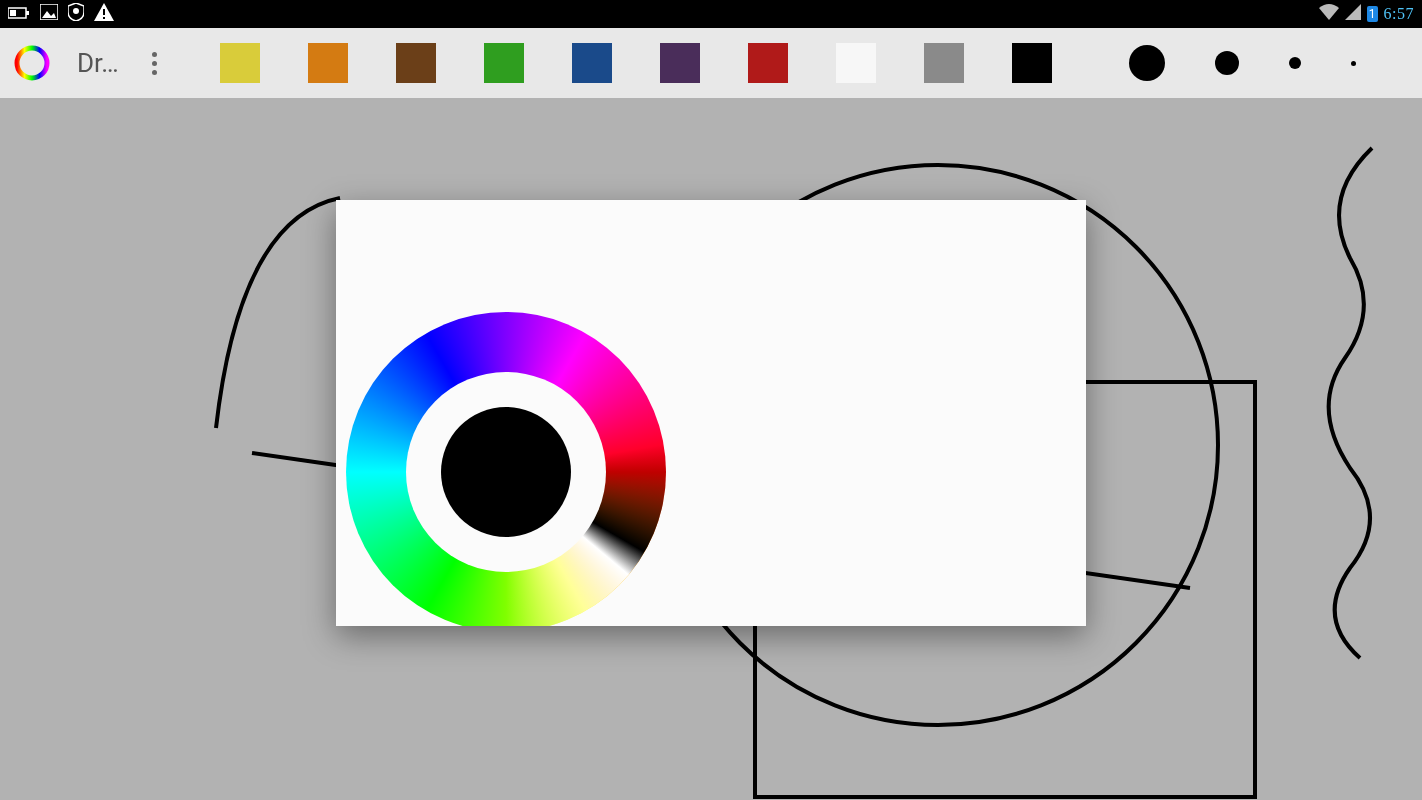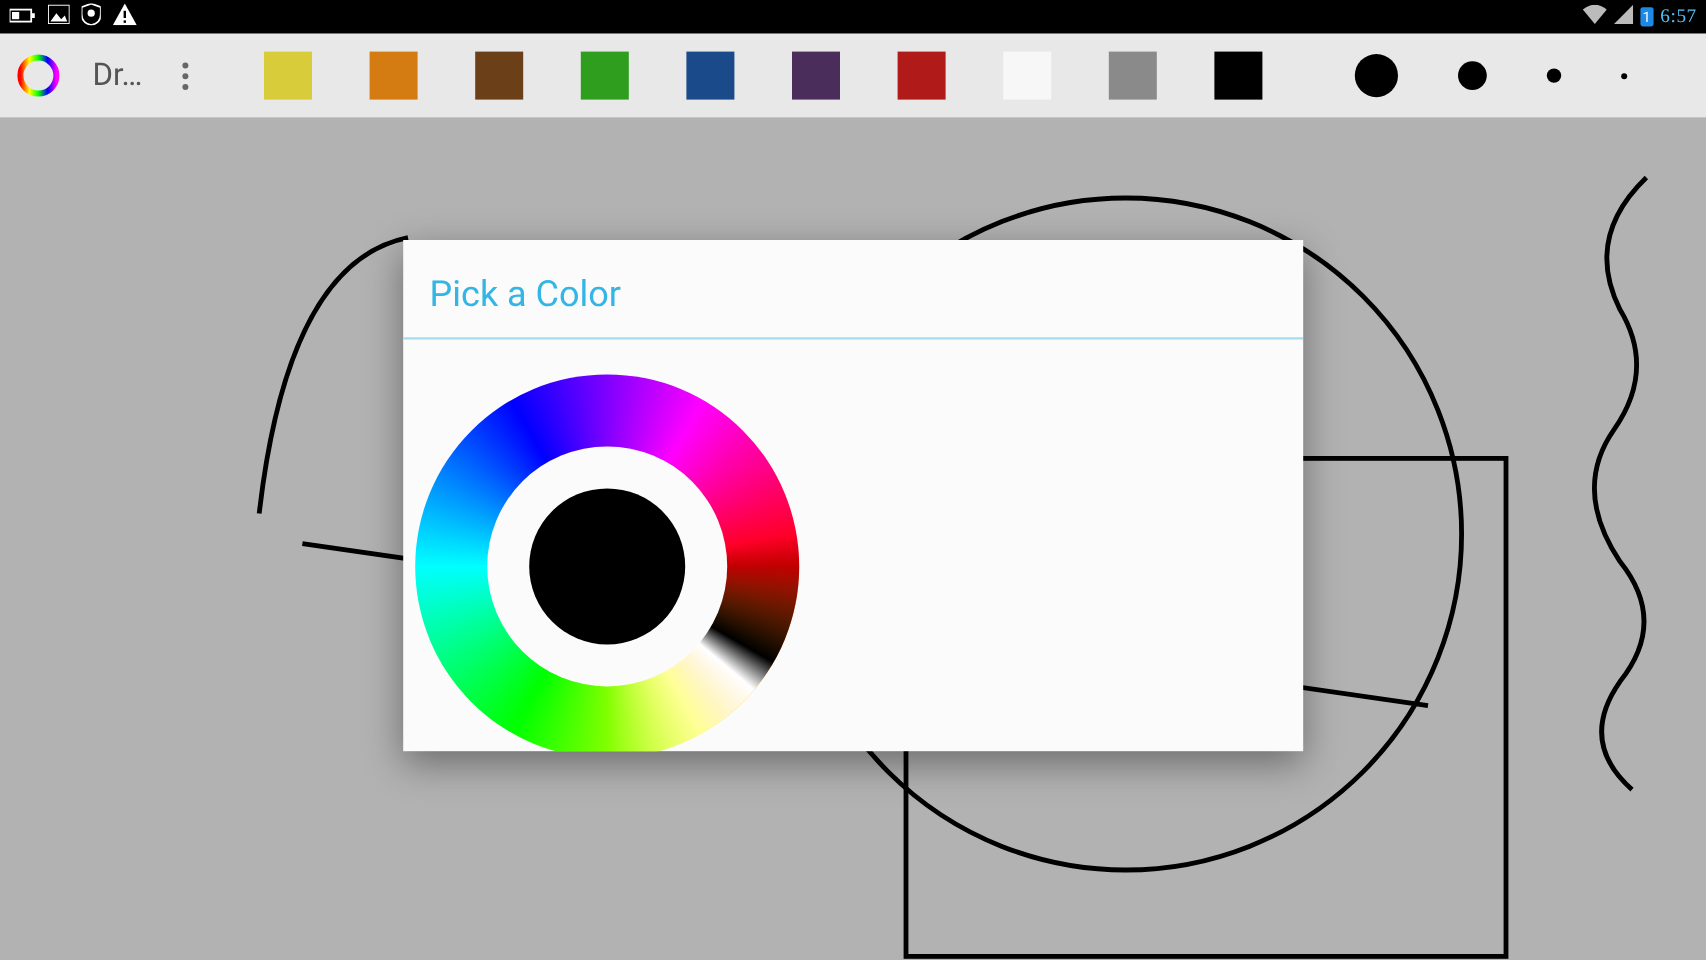--- a/index.html
+++ b/index.html
@@ -189,7 +189,6 @@
 </div>
 
 <div class="dialog">
-  <div class="dialog-title">Pick a Color</div>
   <div class="color-wheel">
     <div class="hue-ring"></div>
     <div class="sat-fade"></div>

